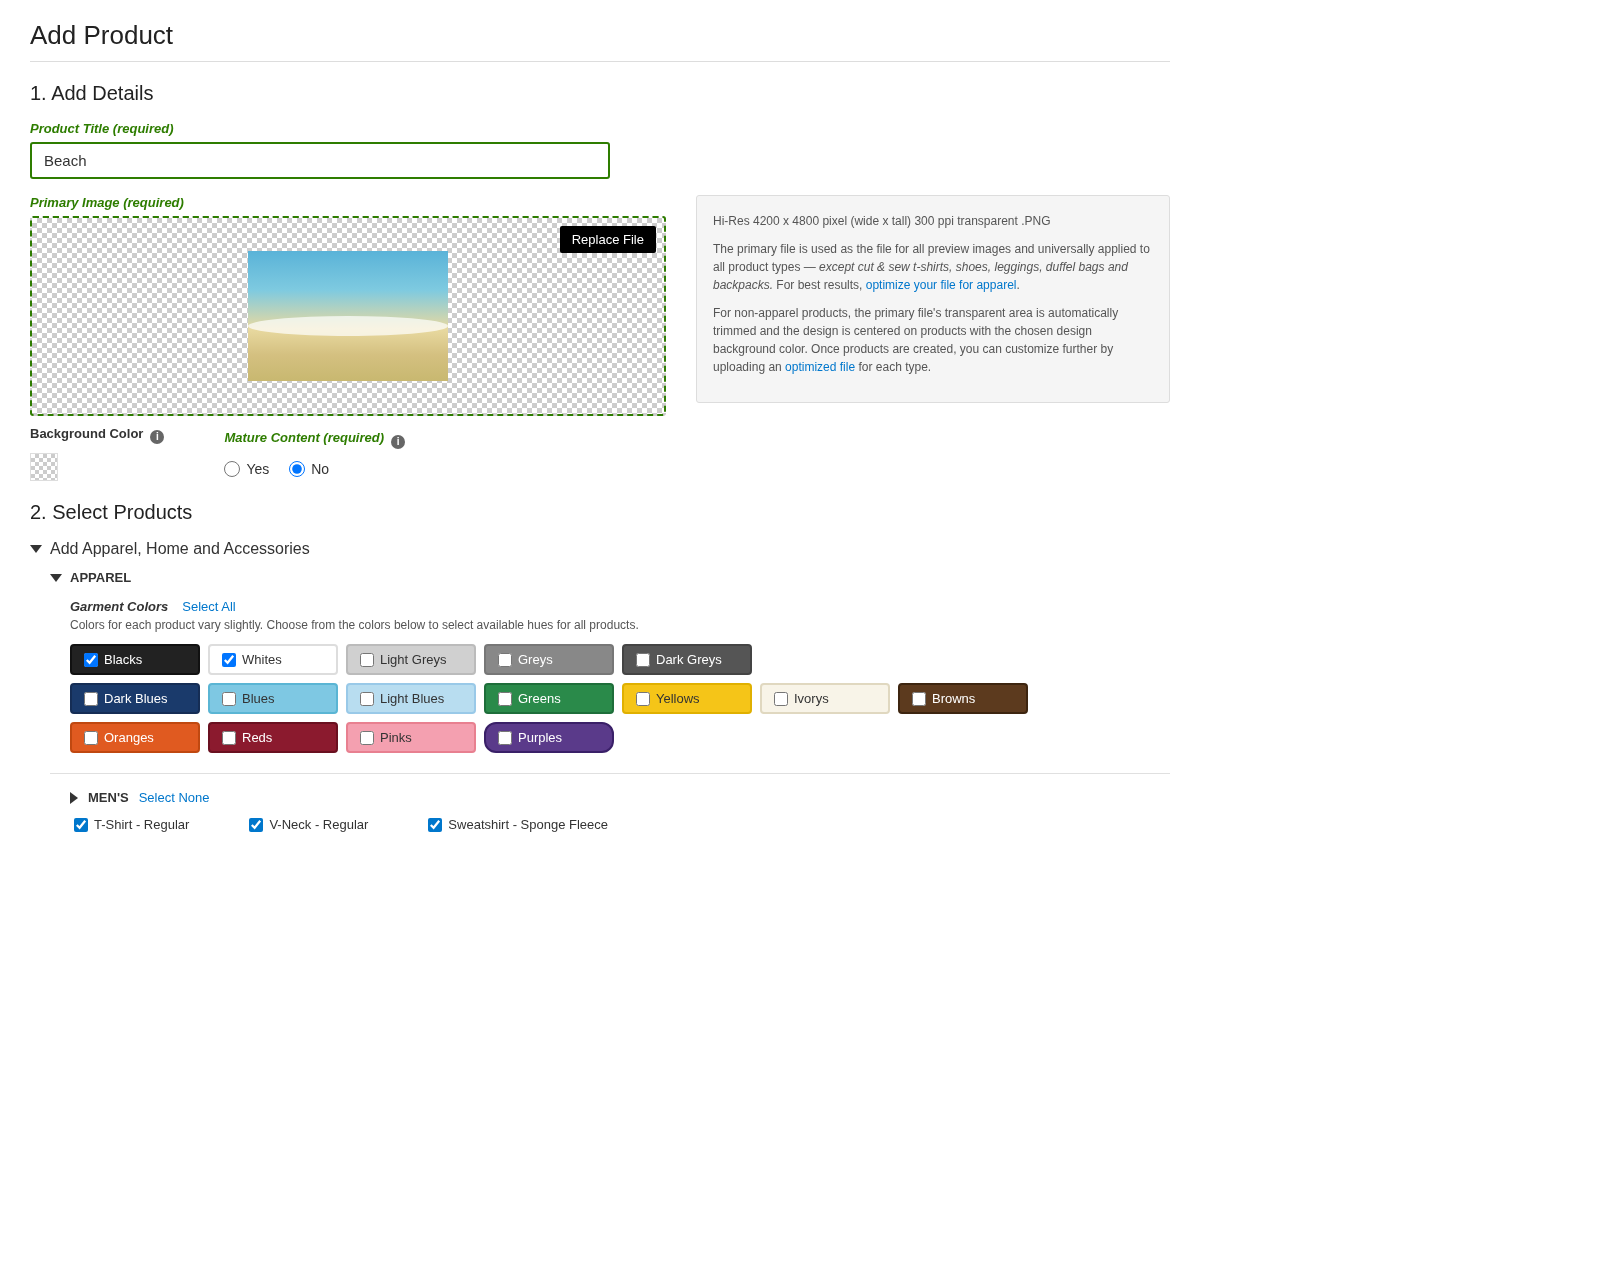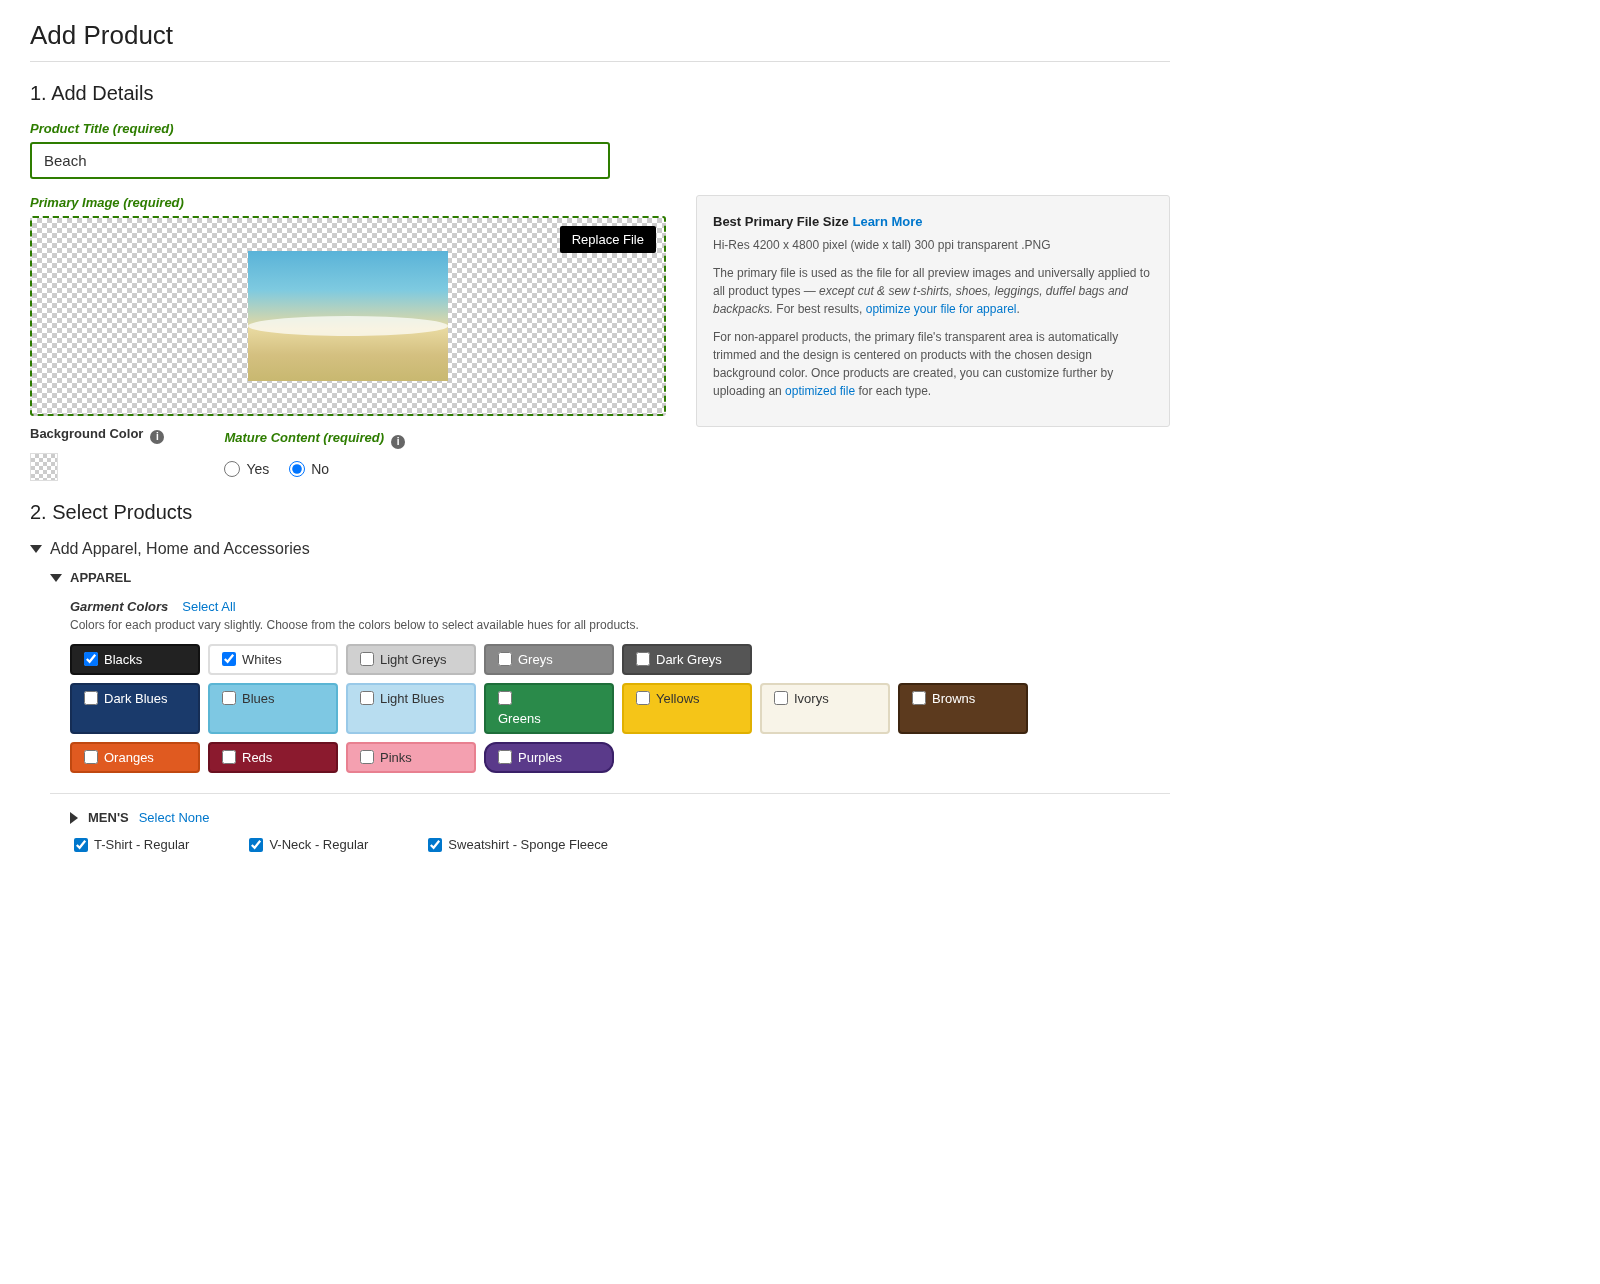--- a/index.html
+++ b/index.html
@@ -308,10 +308,6 @@
     </div>
 
     <div class="right-info">
-      <div class="info-title">
-        <span>Best Primary File Size</span>
-        <a href="#">Learn More</a>
-      </div>
       <div class="subtitle">Hi-Res 4200 x 4800 pixel (wide x tall) 300 ppi transparent .PNG</div>
       <p>
         The primary file is used as the file for all preview images and universally applied to all product types — <em>except cut &amp; sew t-shirts, shoes, leggings, duffel bags and backpacks.</em> For best results, <a href="#">optimize your file for apparel</a>.

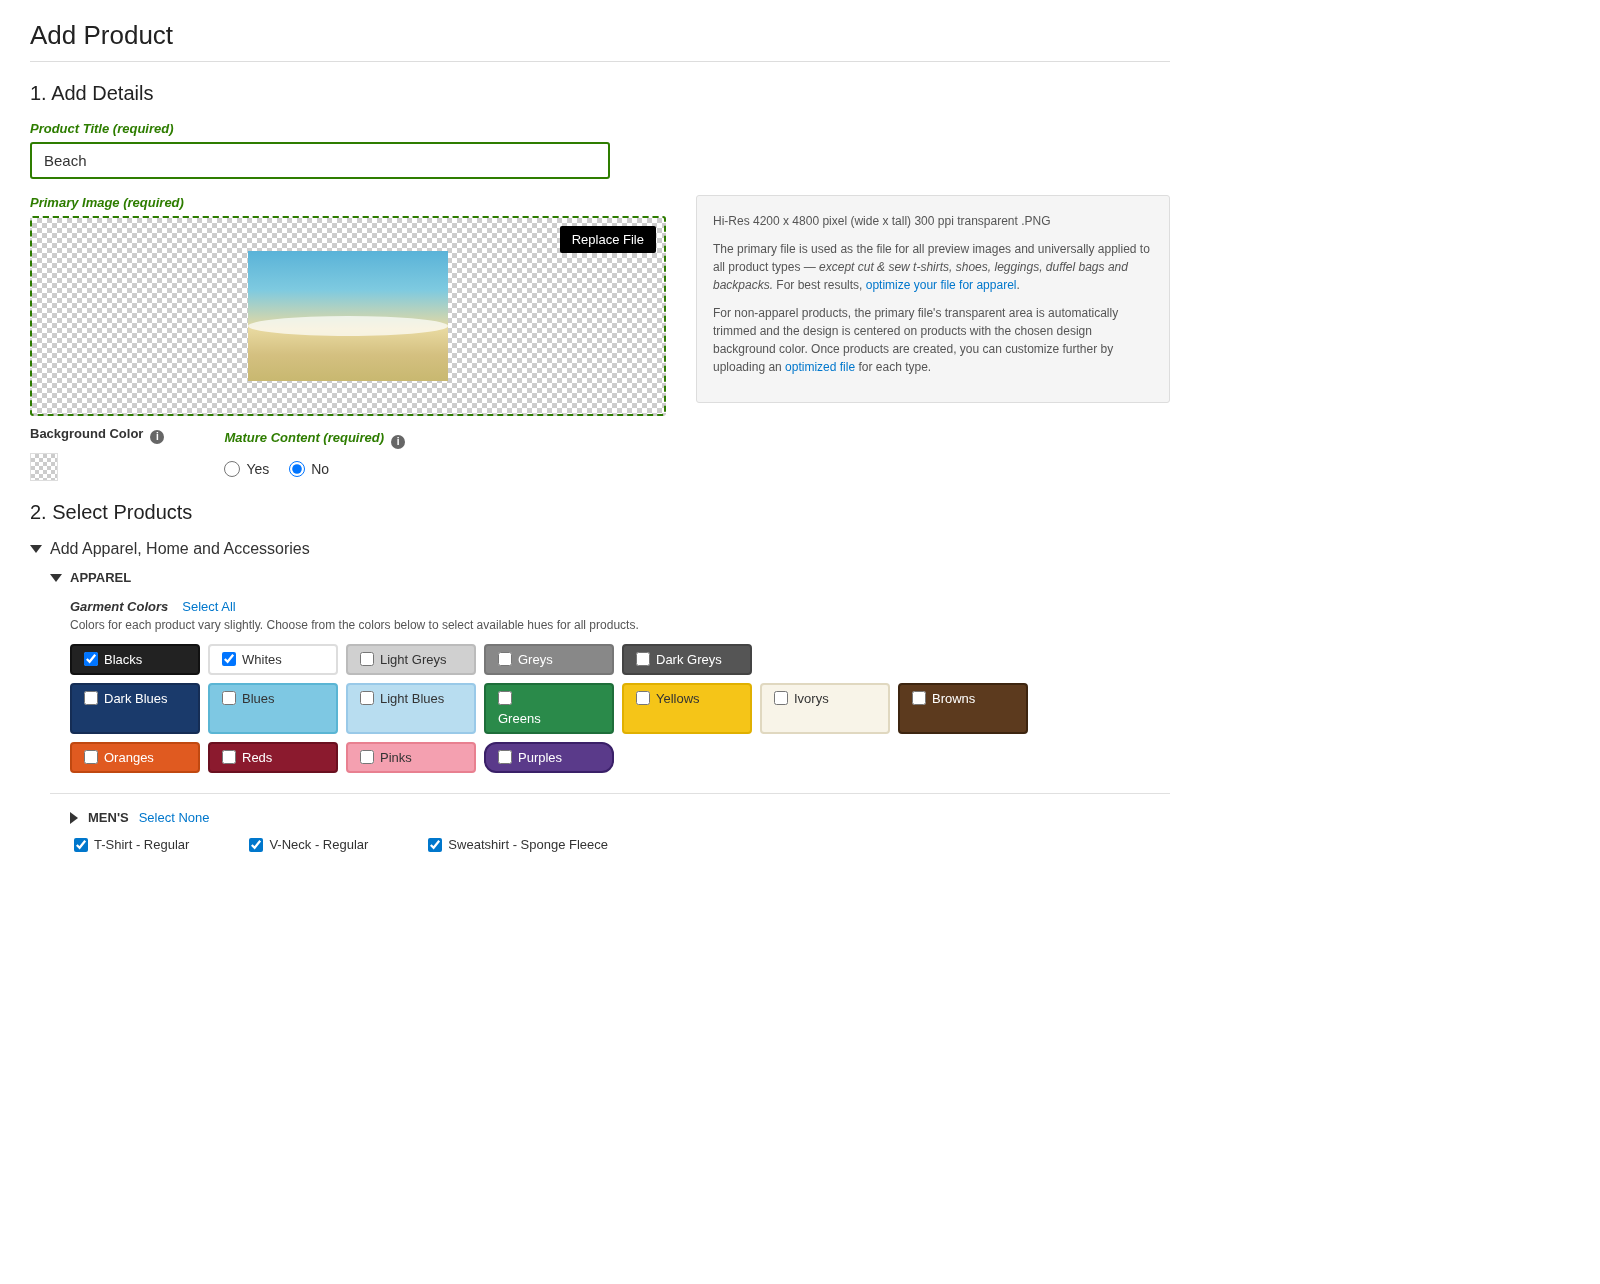--- a/index.html
+++ b/index.html
@@ -181,7 +181,7 @@
     
     .color-chip {
       display: flex;
-      align-items: flex-start;
+      align-items: flex-end;
       gap: 6px;
       padding: 6px 12px;
       border-radius: 4px;

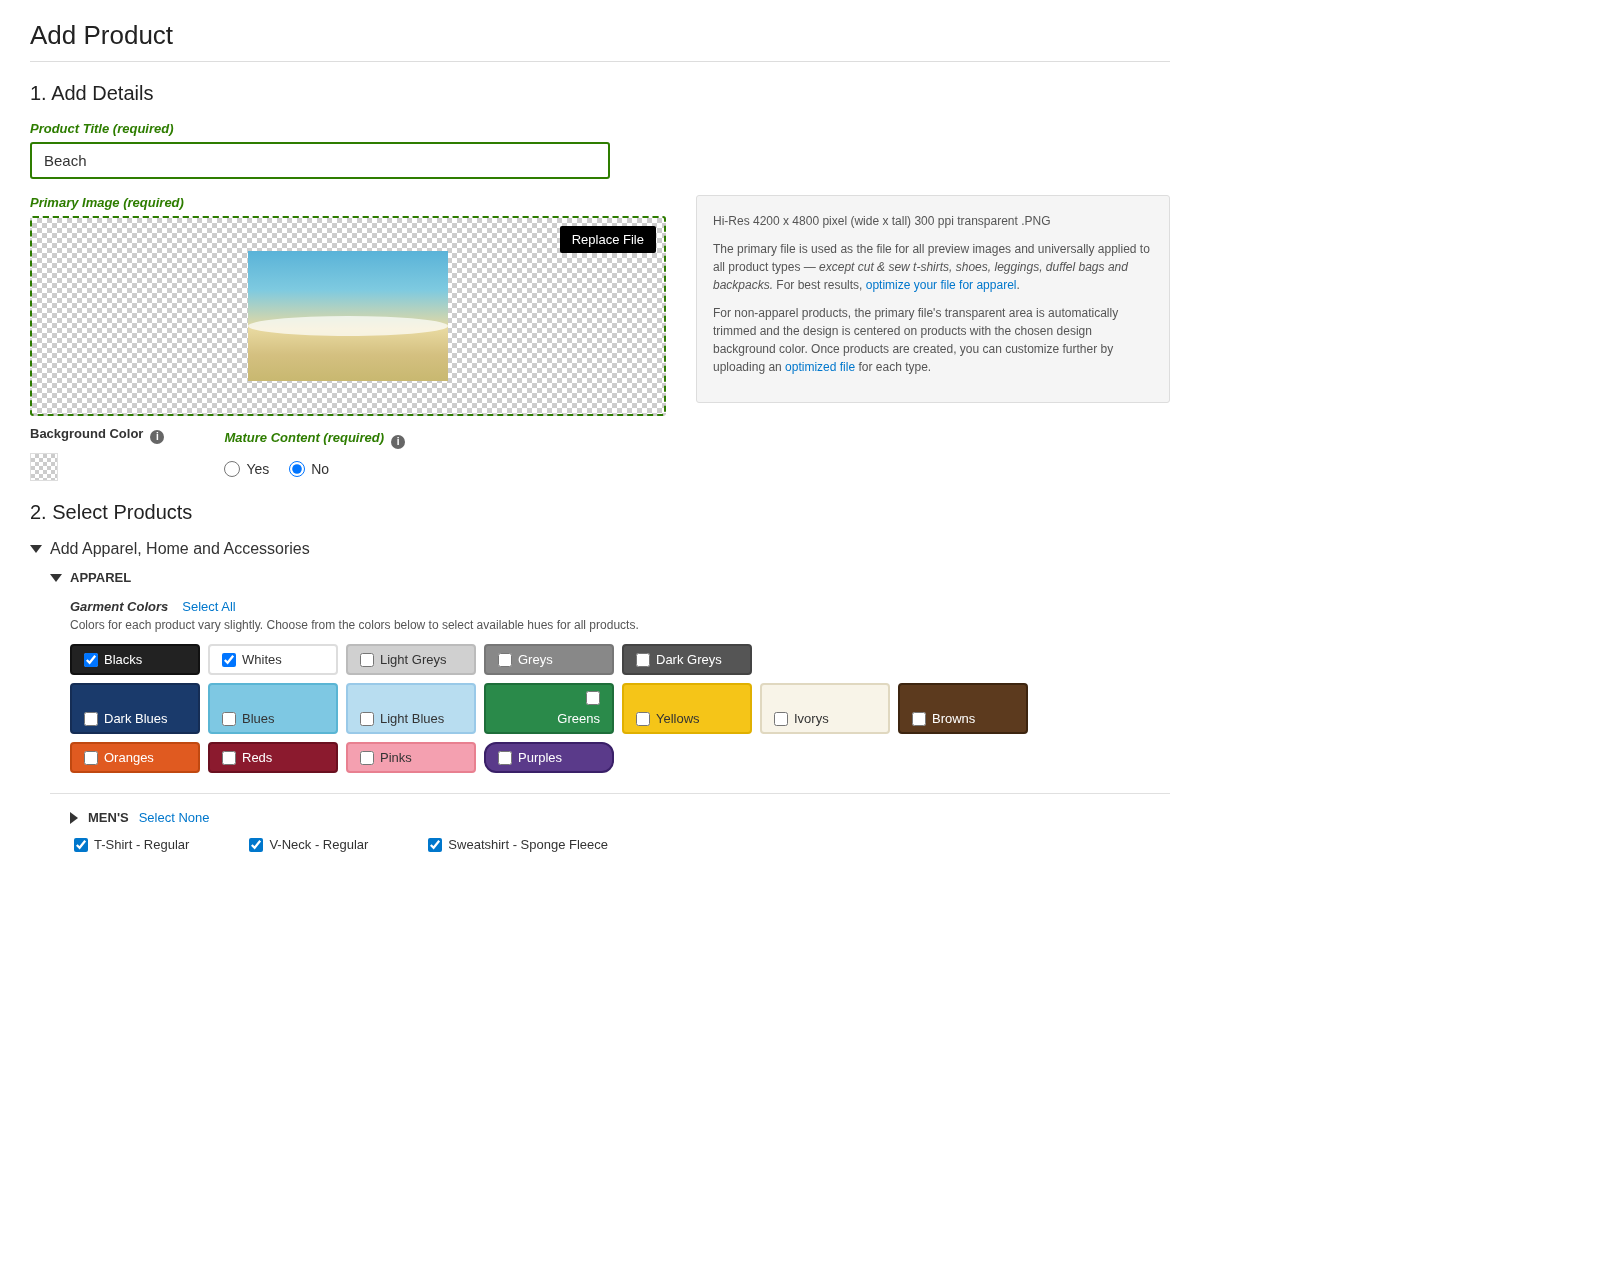--- a/index.html
+++ b/index.html
@@ -208,7 +208,7 @@
     .chip-dark-blues { background: #1a3a6b; color: #fff; border-color: #152d55; }
     .chip-blues { background: #7ec8e3; color: #333; border-color: #5ab5d4; }
     .chip-light-blues { background: #b8ddf0; color: #333; border-color: #99c9e8; }
-    .chip-greens { background: #2a8a4a; color: #fff; border-color: #1e6e3a; flex-direction: column; }
+    .chip-greens { background: #2a8a4a; color: #fff; border-color: #1e6e3a; }
     .chip-yellows { background: #f5c518; color: #333; border-color: #e0b000; }
     .chip-ivorys { background: #f8f4e8; color: #333; border-color: #e0d8c0; }
     .chip-browns { background: #5c3a1e; color: #fff; border-color: #3d2510; }

